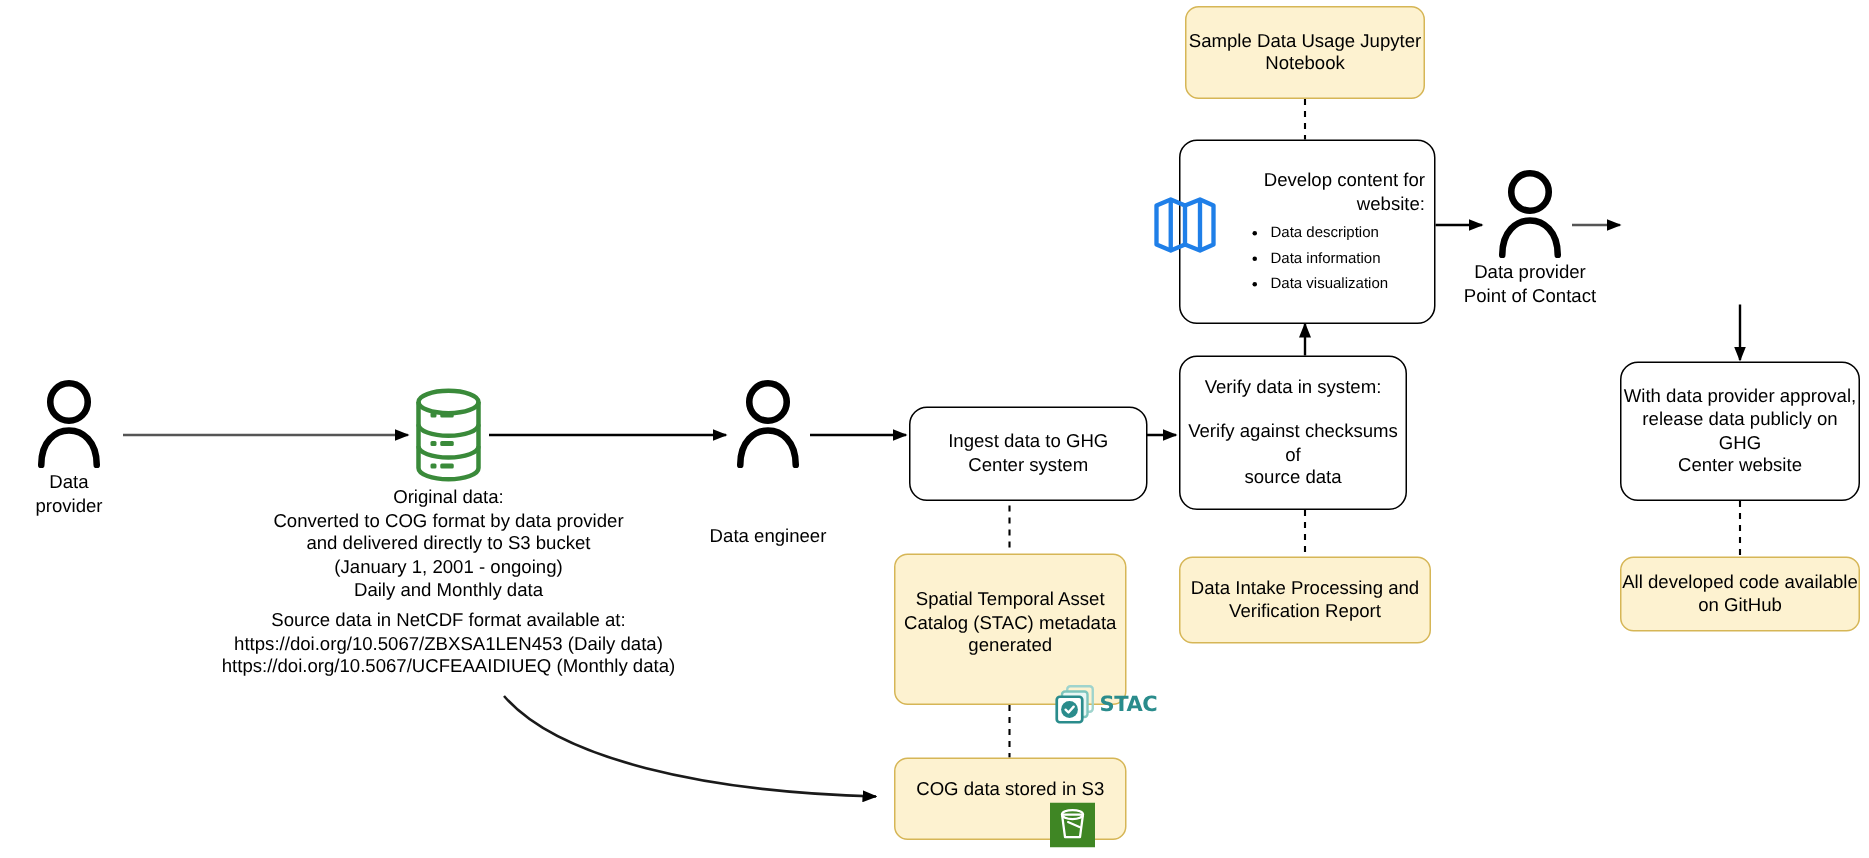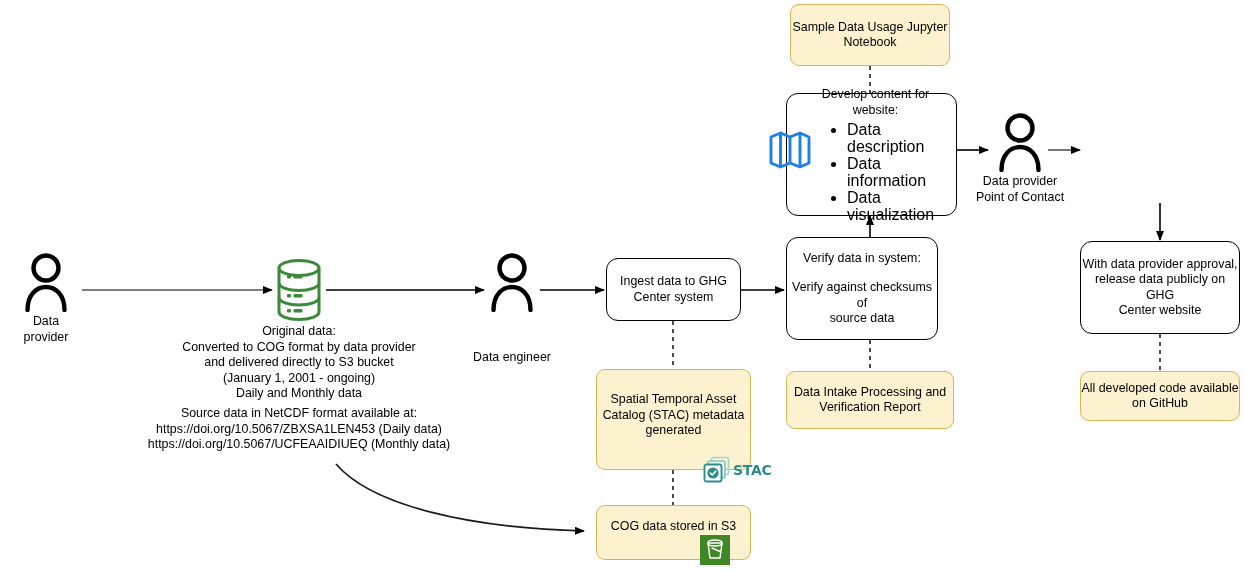--- a/index.html
+++ b/index.html
@@ -34,7 +34,7 @@
 
   
   .dev-inner{width:100%;padding:0 6px 0 14px;box-sizing:border-box;}
-  .dev-title{text-align:center;font-size:12.4px;line-height:16px;margin-bottom:3px;}
+  .dev-title{text-align:right;font-size:12.4px;line-height:16px;margin-bottom:3px;}
   .dev-list{margin:0;padding-left:46px;text-align:left;font-size:16px;line-height:17px;}
   .dev-list li{list-style:disc;}
 </style>

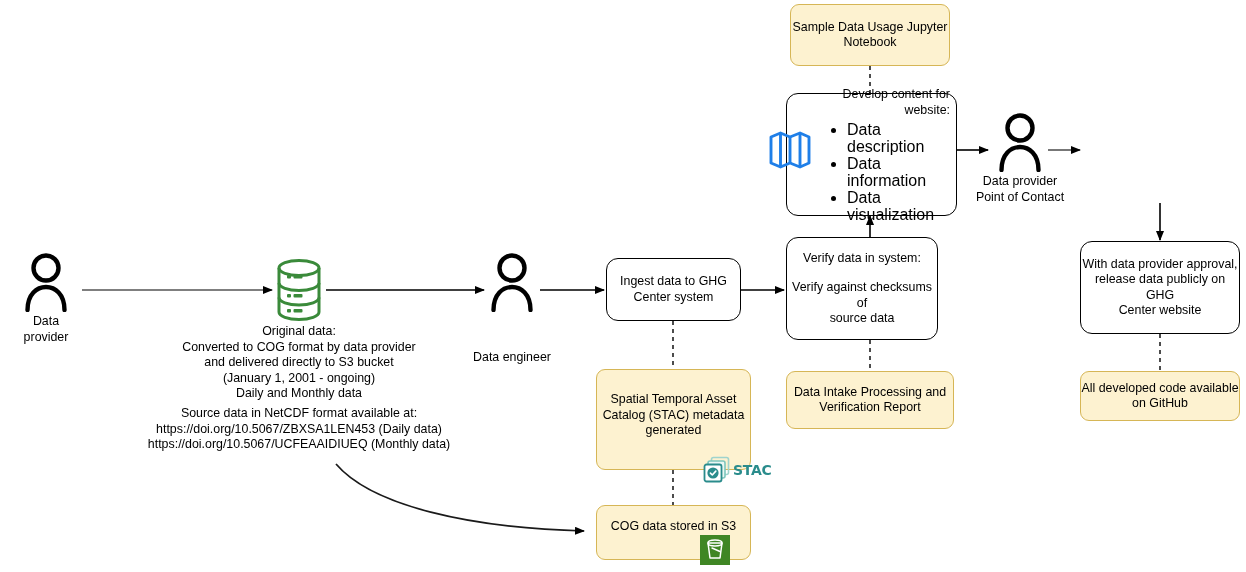--- a/index.html
+++ b/index.html
@@ -35,7 +35,7 @@
   
   .dev-inner{width:100%;padding:0 6px 0 14px;box-sizing:border-box;}
   .dev-title{text-align:right;font-size:12.4px;line-height:16px;margin-bottom:3px;}
-  .dev-list{margin:0;padding-left:46px;text-align:left;font-size:16px;line-height:17px;}
+  .dev-list{margin:0;padding-left:46px;text-align:left;font-size:10px;line-height:17px;}
   .dev-list li{list-style:disc;}
 </style>
 </head>

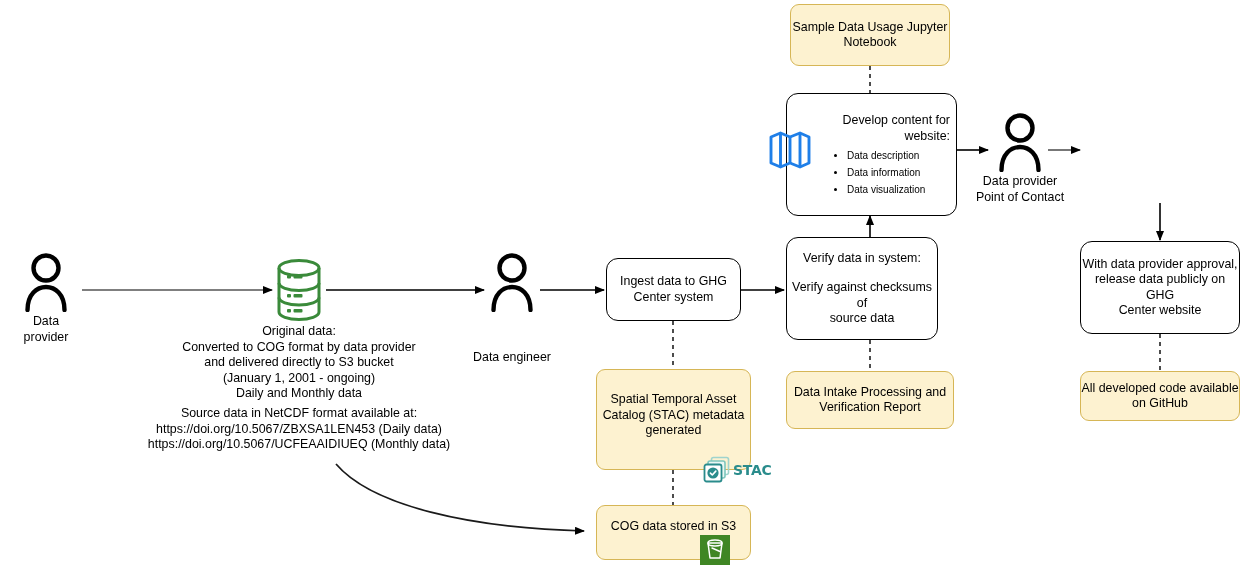--- a/index.html
+++ b/index.html
@@ -132,7 +132,7 @@
 https://doi.org/10.5067/ZBXSA1LEN453 (Daily data)
 https://doi.org/10.5067/UCFEAAIDIUEQ (Monthly data)</div>
 
-  <div class="node proc" style="left:606px;top:258px;width:135px;height:63px;">
+  <div class="node proc" style="left:606px;top:271px;width:159px;height:63px;">
     <div style="white-space:pre-line;">Ingest data to GHG
 Center system</div>
   </div>

